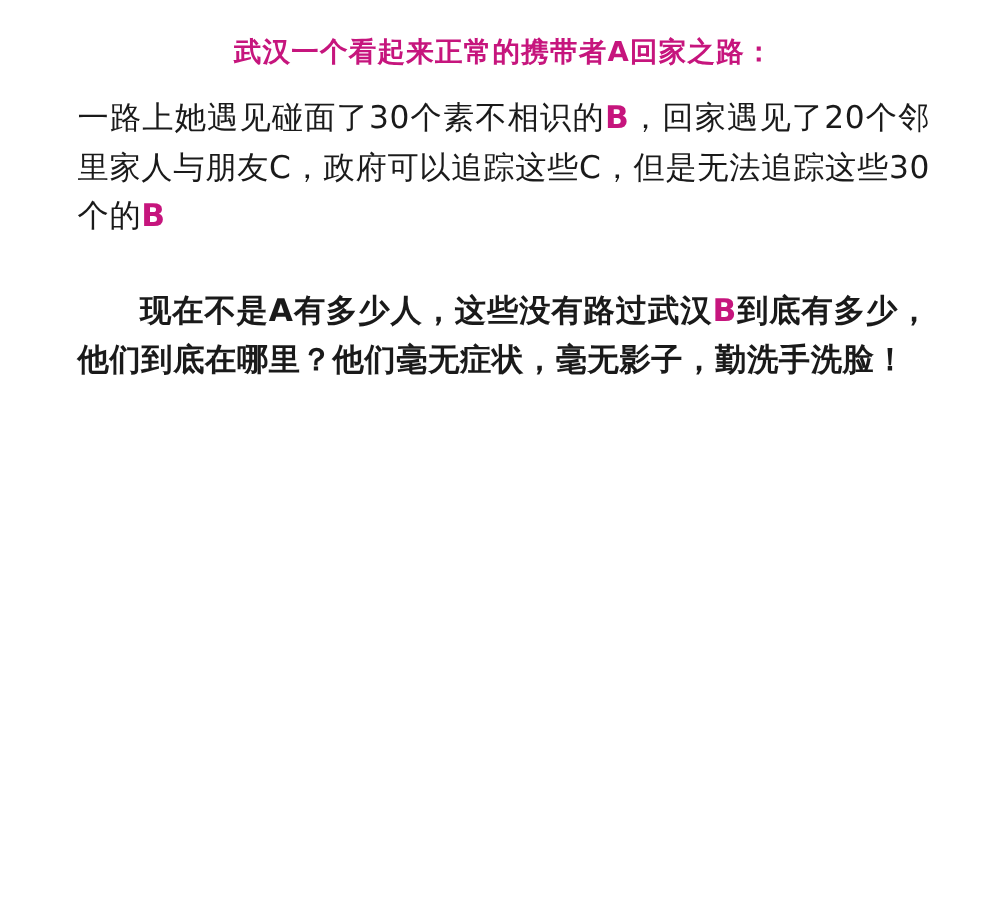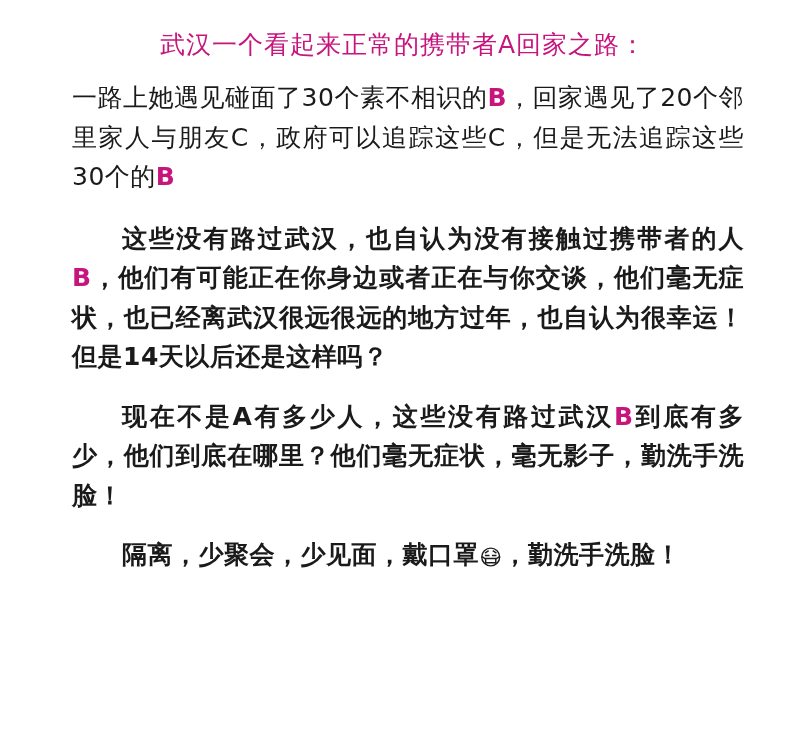--- a/index.html
+++ b/index.html
@@ -23,8 +23,8 @@
   }
   .title {
     text-align: center;
-    font-size: 25px;
-    font-weight: normal;
+    font-size: 22px;
+    font-weight: bold;
     color: #c6157d;
     letter-spacing: 1px;
     margin: 4px 0 18px 0;

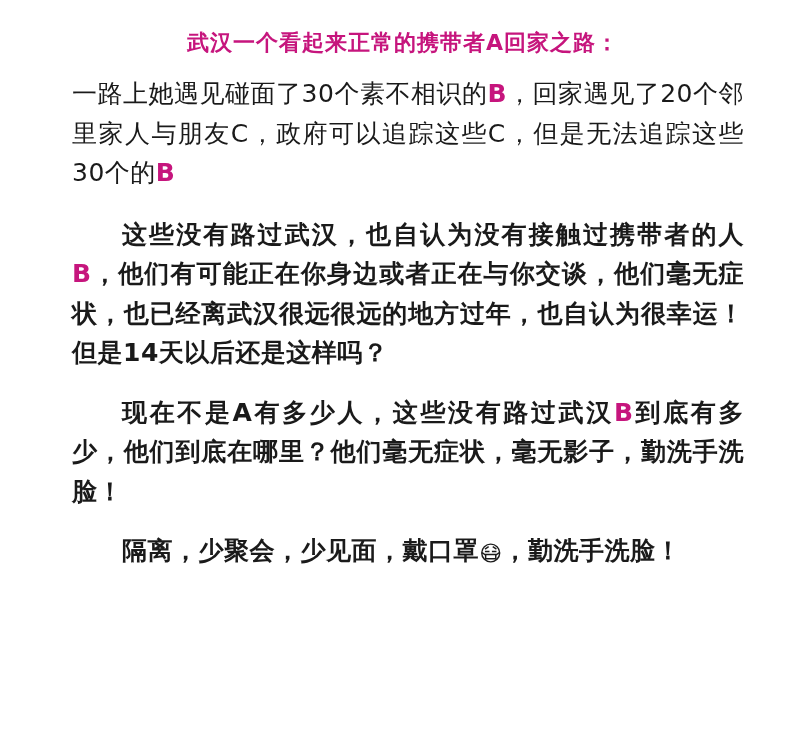--- a/index.html
+++ b/index.html
@@ -34,7 +34,7 @@
     font-size: 25px;
     line-height: 1.58;
     color: #1a1a1a;
-    margin: 0 0 6px 10px;
+    margin: 0 0 6px 0;
     text-align: justify;
     letter-spacing: 0.5px;
   }

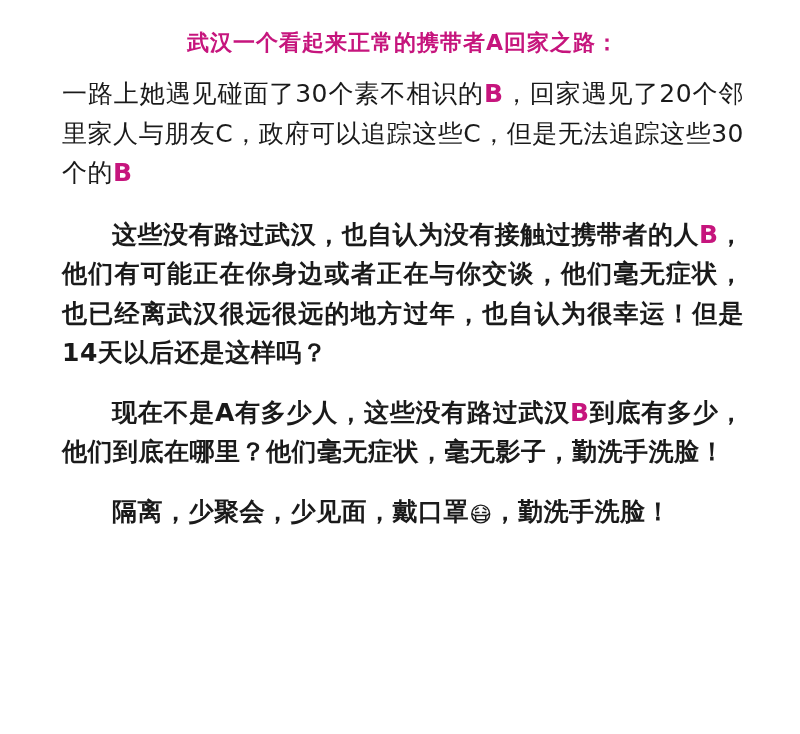--- a/index.html
+++ b/index.html
@@ -72,9 +72,6 @@
 
   <div class="gap-1"></div>
 
-  <div class="para bold indent">
-    <span>这些没有路过武汉，也自认为没有接触过携带者的人</span><span class="hl">B</span><span>，他们有可能正在你身边或者正在与你交谈，他们毫无症状，也已经离武汉很远很远的地方过年，也自认为很幸运！但是14天以后还是这样吗？</span>
-  </div>
 
   <div class="gap-2"></div>
 

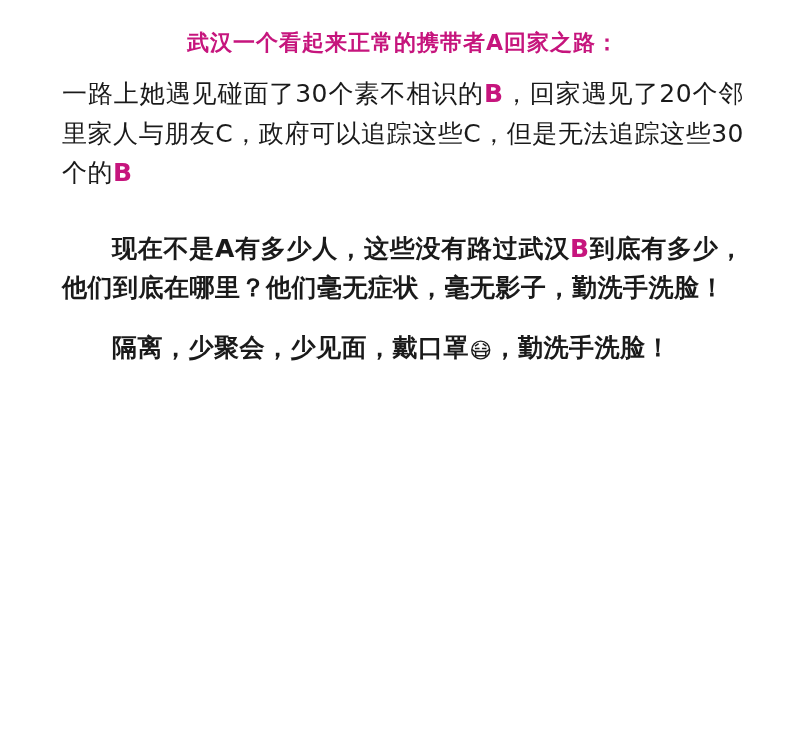--- a/index.html
+++ b/index.html
@@ -81,9 +81,6 @@
 
   <div class="gap-3"></div>
 
-  <div class="para bold indent">
-    <span>隔离，少聚会，少见面，戴口罩</span><span class="mask-emoji">😷</span><span>，勤洗手洗脸！</span>
-  </div>
 
 </div>
 

